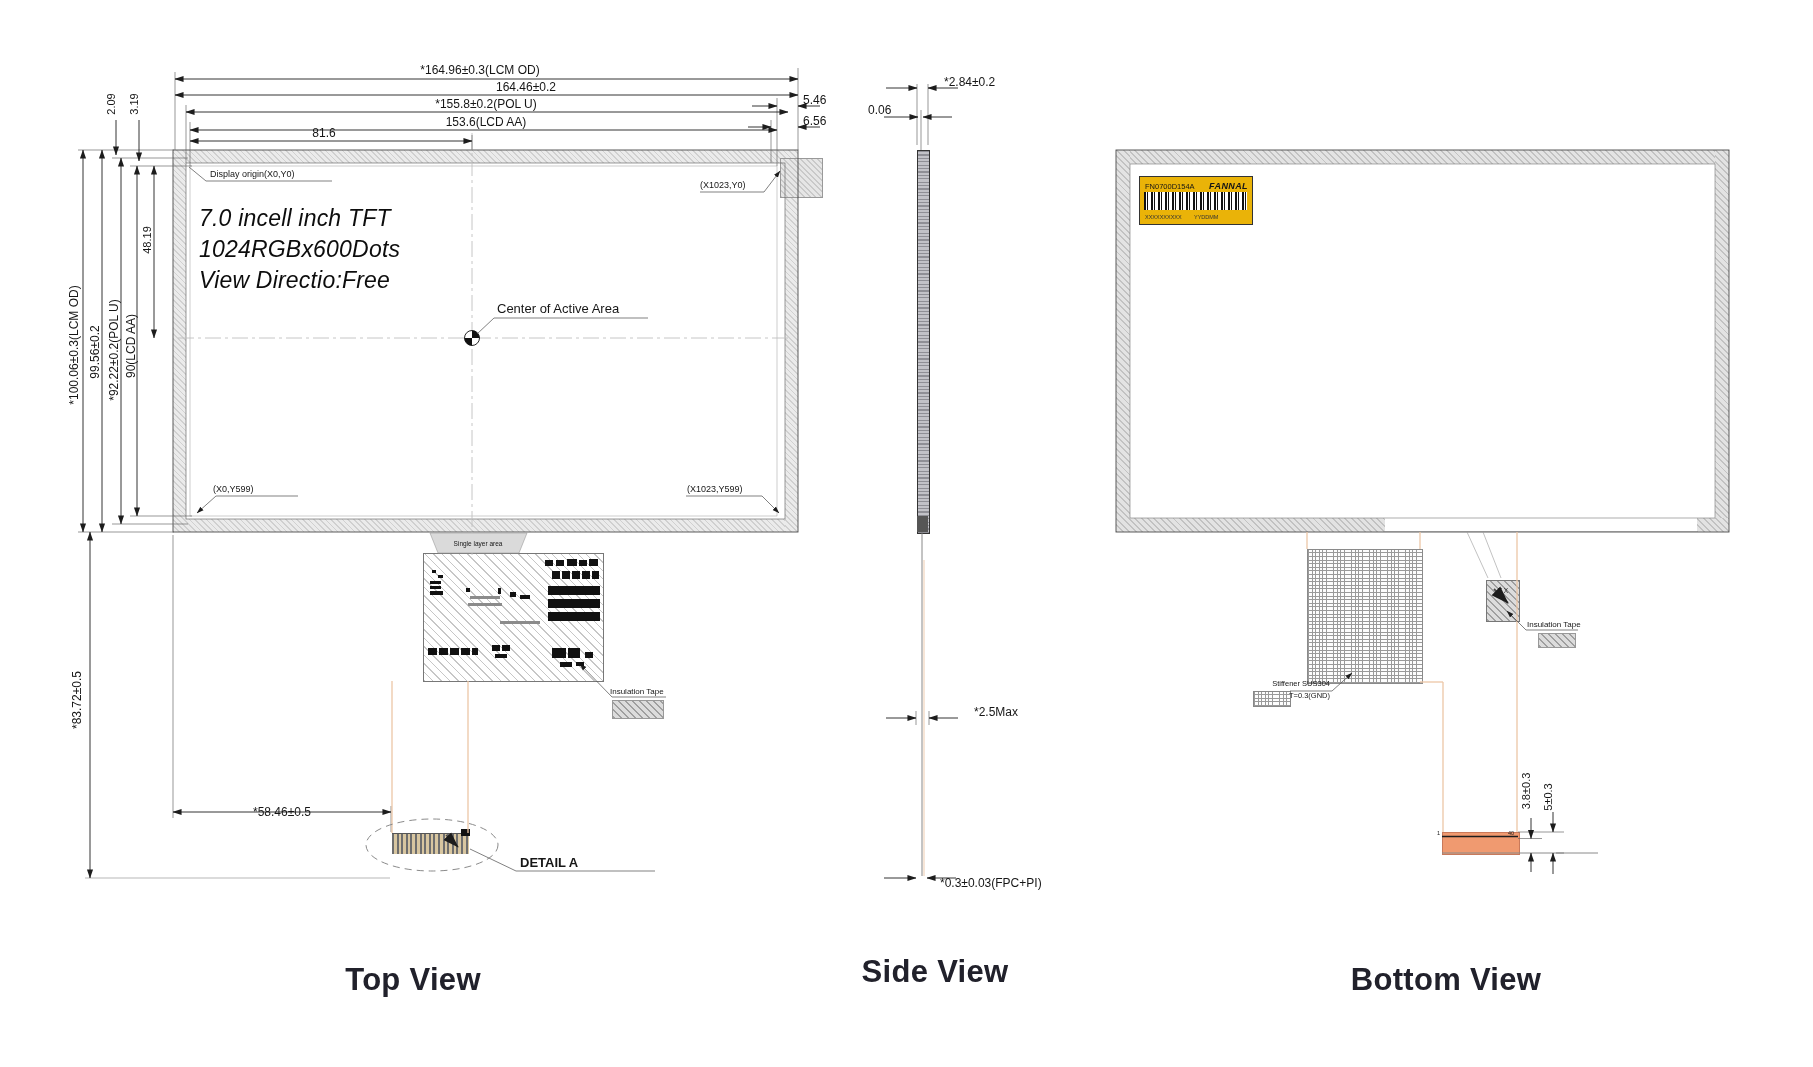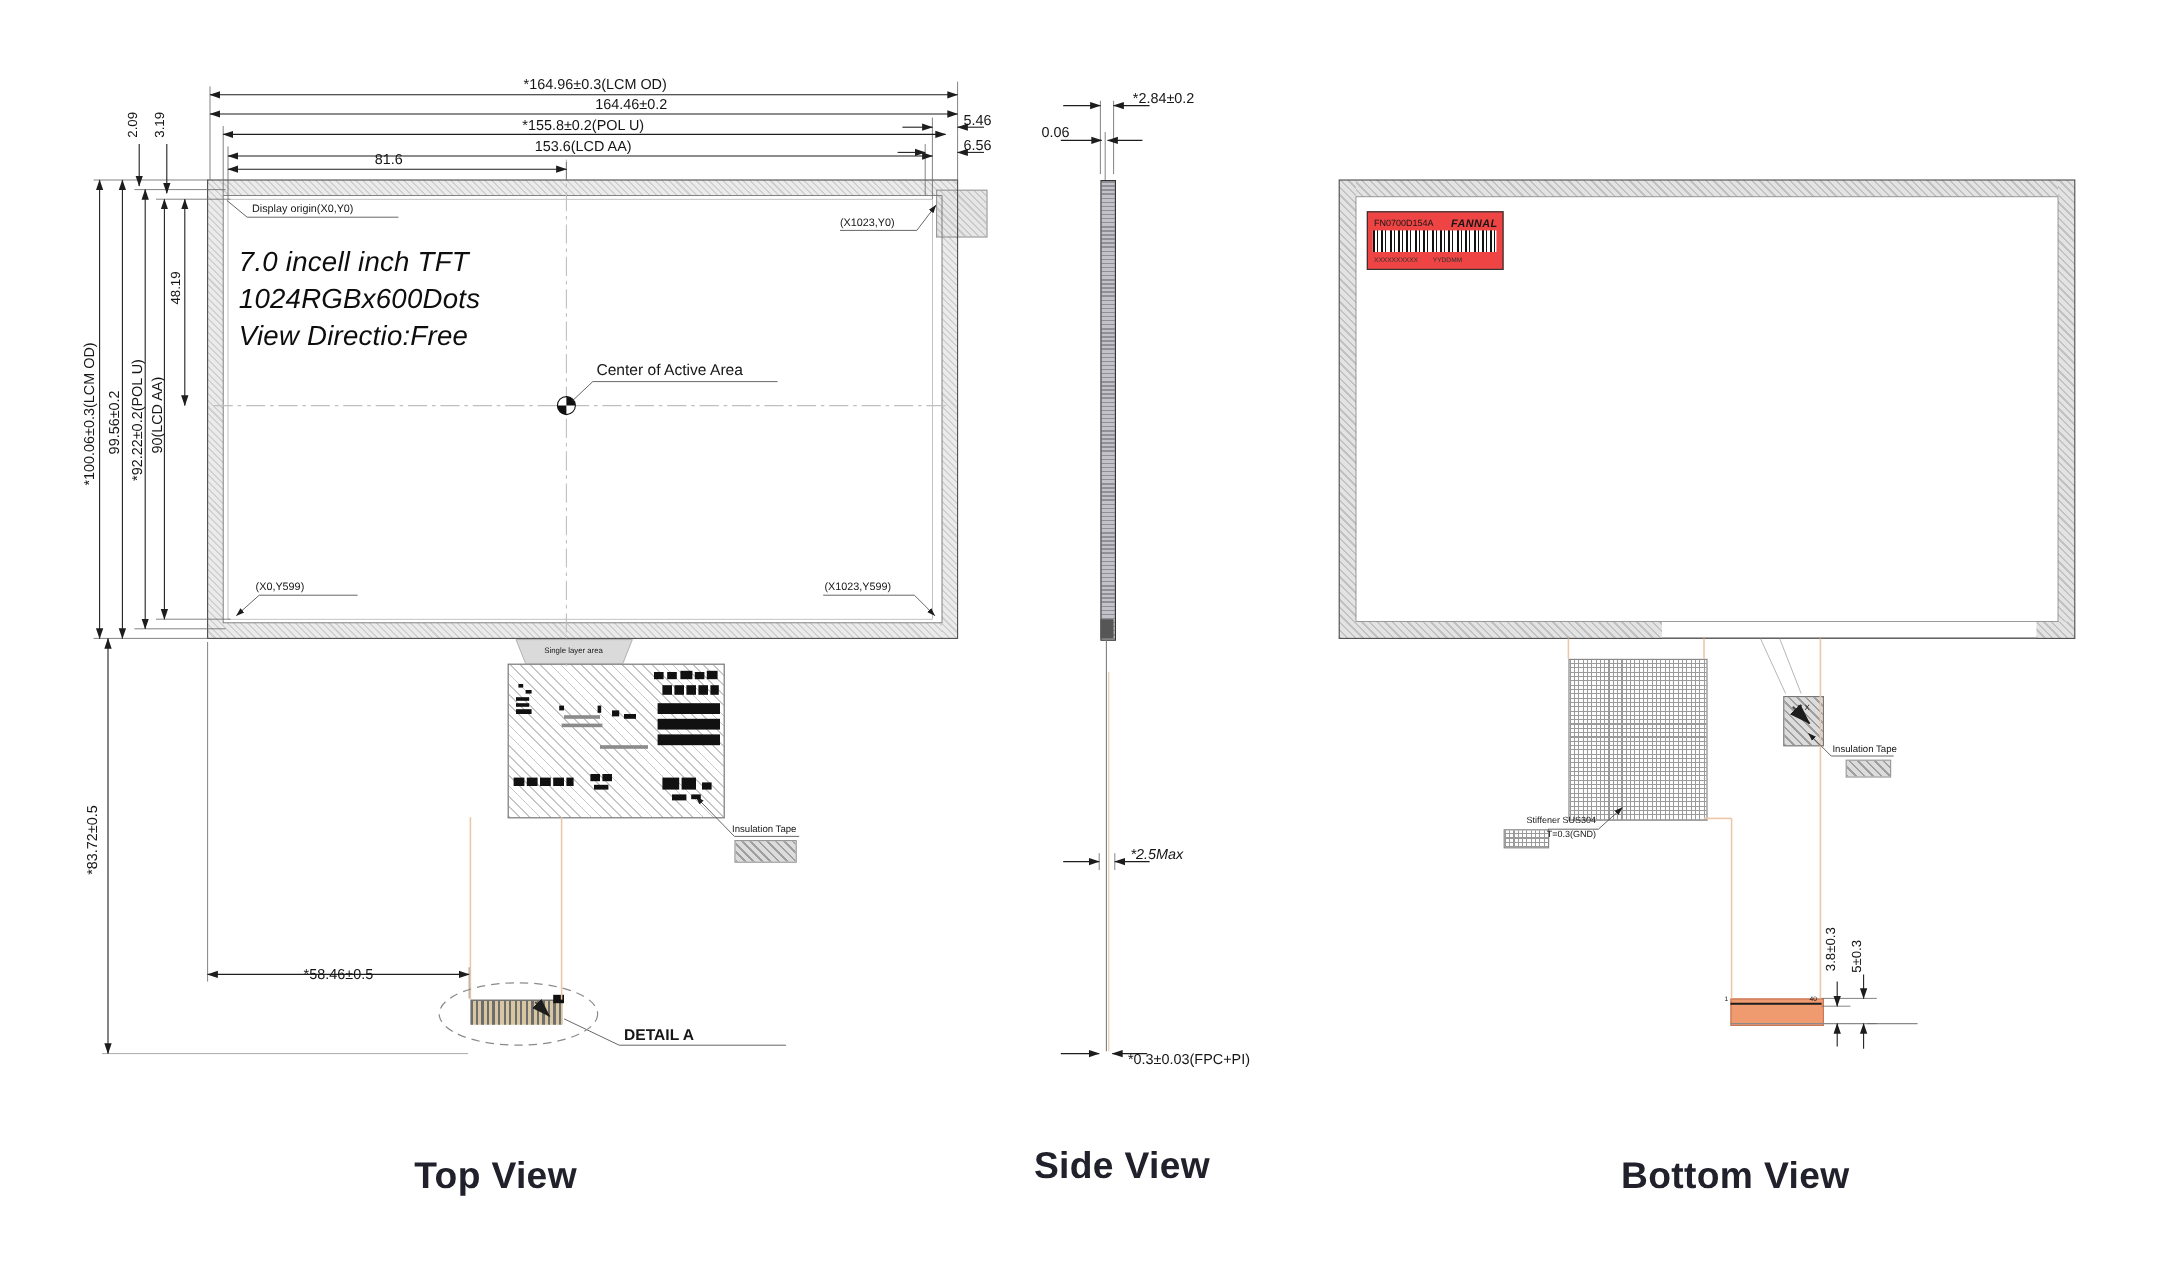--- a/index.html
+++ b/index.html
@@ -268,7 +268,7 @@
     </g>
   </svg>
 
-  <span class="t d12 tc" style="left:496px;top:70px;">*164.96±0.3(LCM OD)</span>
+  <span class="t d12 tc" style="left:480px;top:70px;">*164.96±0.3(LCM OD)</span>
   <span class="t d12 tc" style="left:486px;top:87px;margin-left:40px;">164.46±0.2</span>
   <span class="t d12 tc" style="left:486px;top:104px;">*155.8±0.2(POL U)</span>
   <span class="t d12 tc" style="left:486px;top:122px;">153.6(LCD AA)</span>

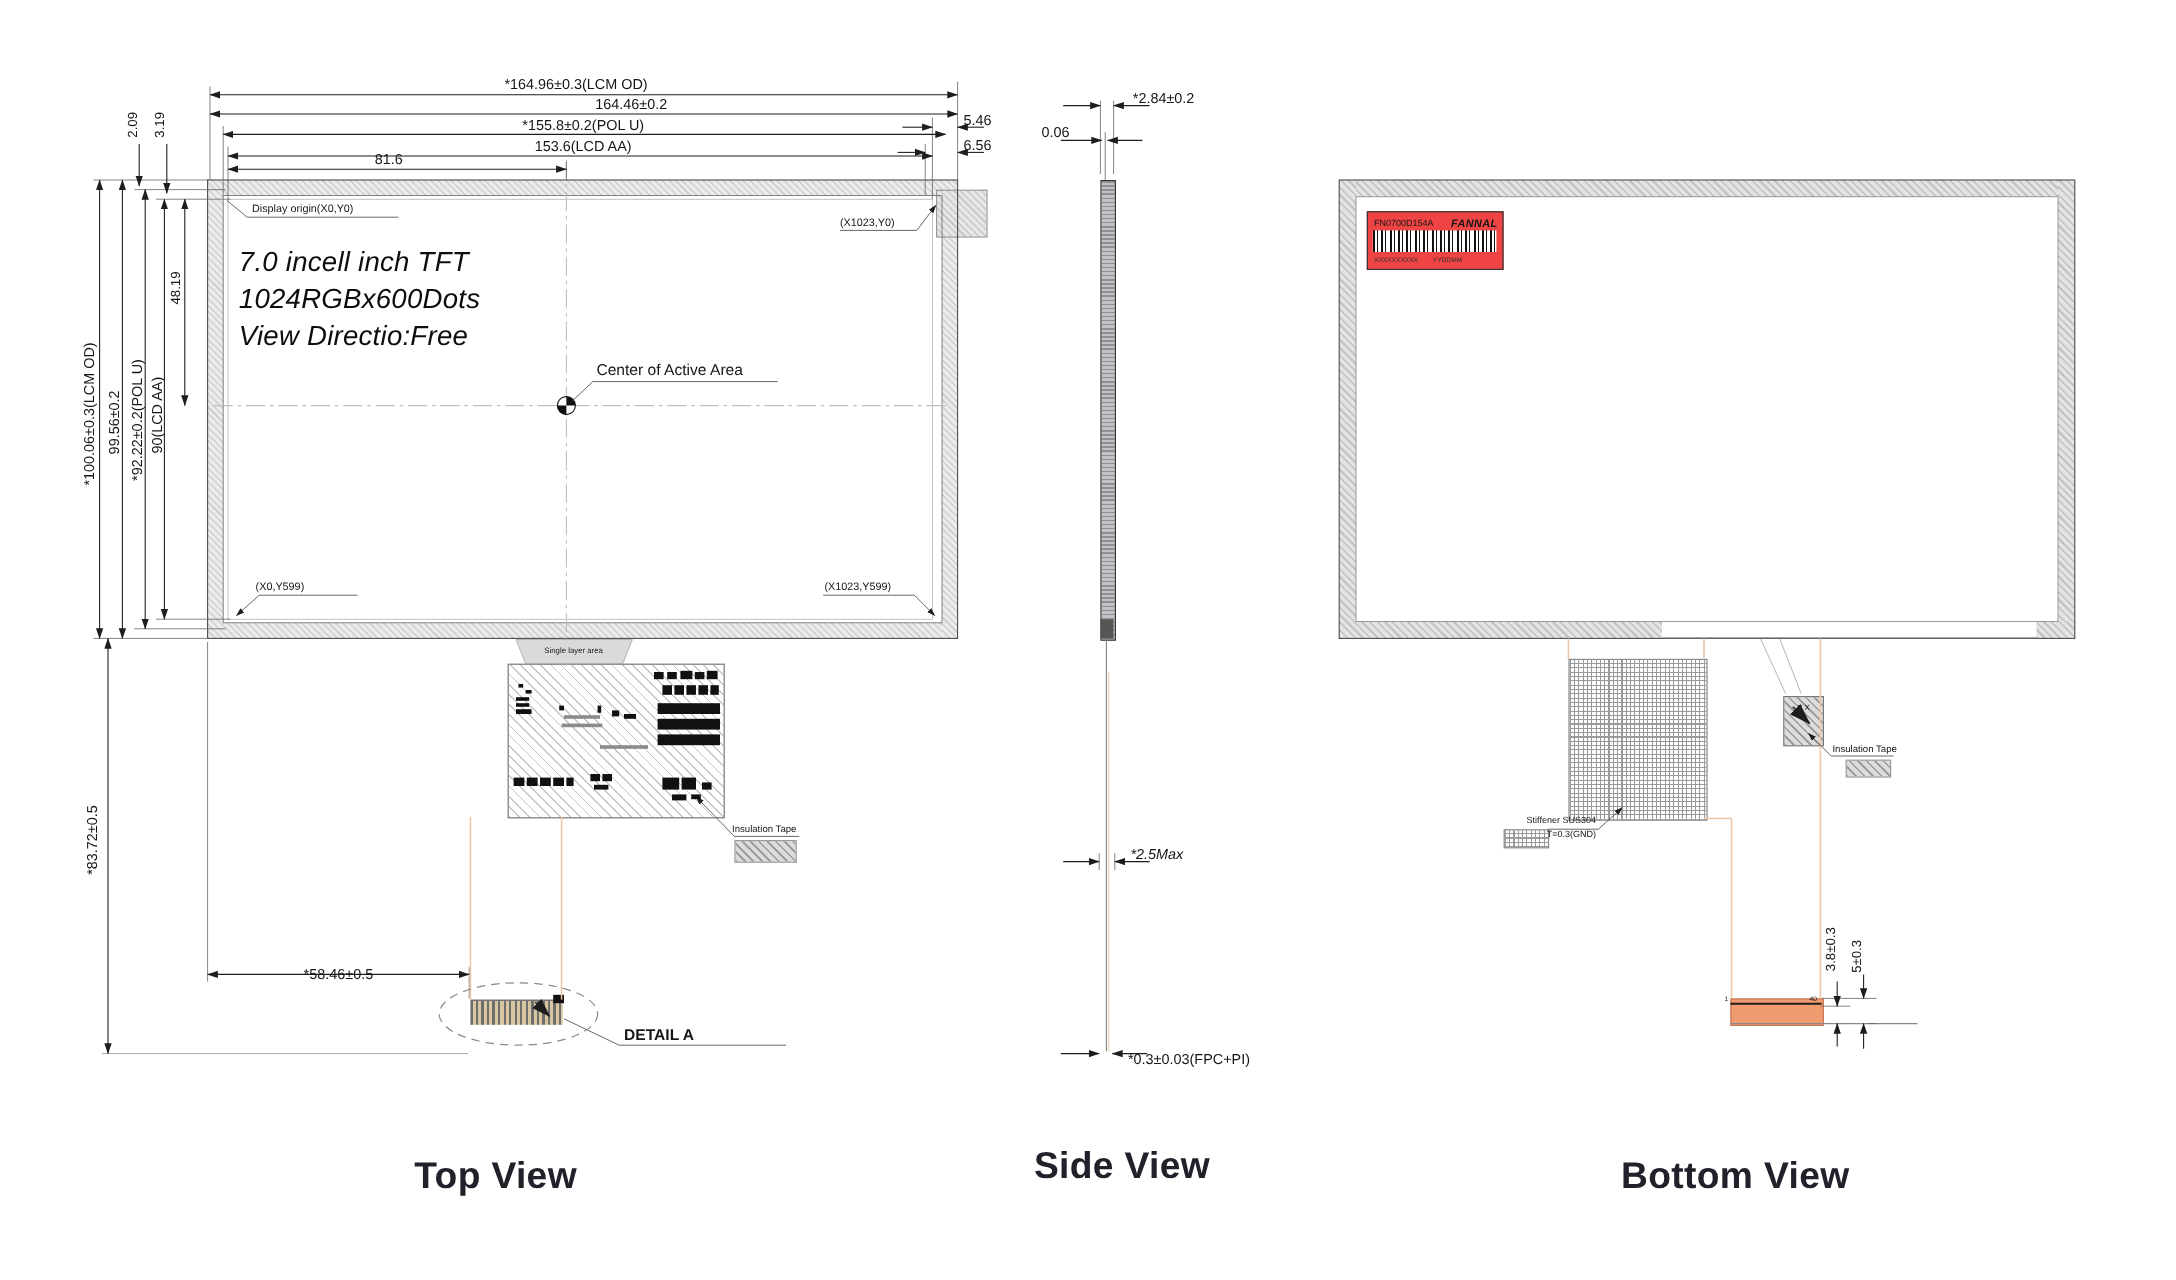--- a/index.html
+++ b/index.html
@@ -28,7 +28,7 @@
   .stripes{background:repeating-linear-gradient(90deg,#6e6e6e 0 2px,#d8c6a0 2px 4.6px);}
   .barcode{background:repeating-linear-gradient(90deg,#111 0 1.6px,#fff 1.6px 3.4px,#111 3.4px 4.2px,#fff 4.2px 7px);}
   .notch{background:repeating-linear-gradient(45deg,#c9c9c9 0 1.3px,#e6e6e6 1.3px 4px);border:0.5px solid #999;}
-  .labelbox{background:#ef4444;border:1px solid #333;}
+  .labelbox{background:#eab308;border:1px solid #333;}
   .connector{background:#f09a70;}
   svg{position:absolute;left:0;top:0;}
 </style>

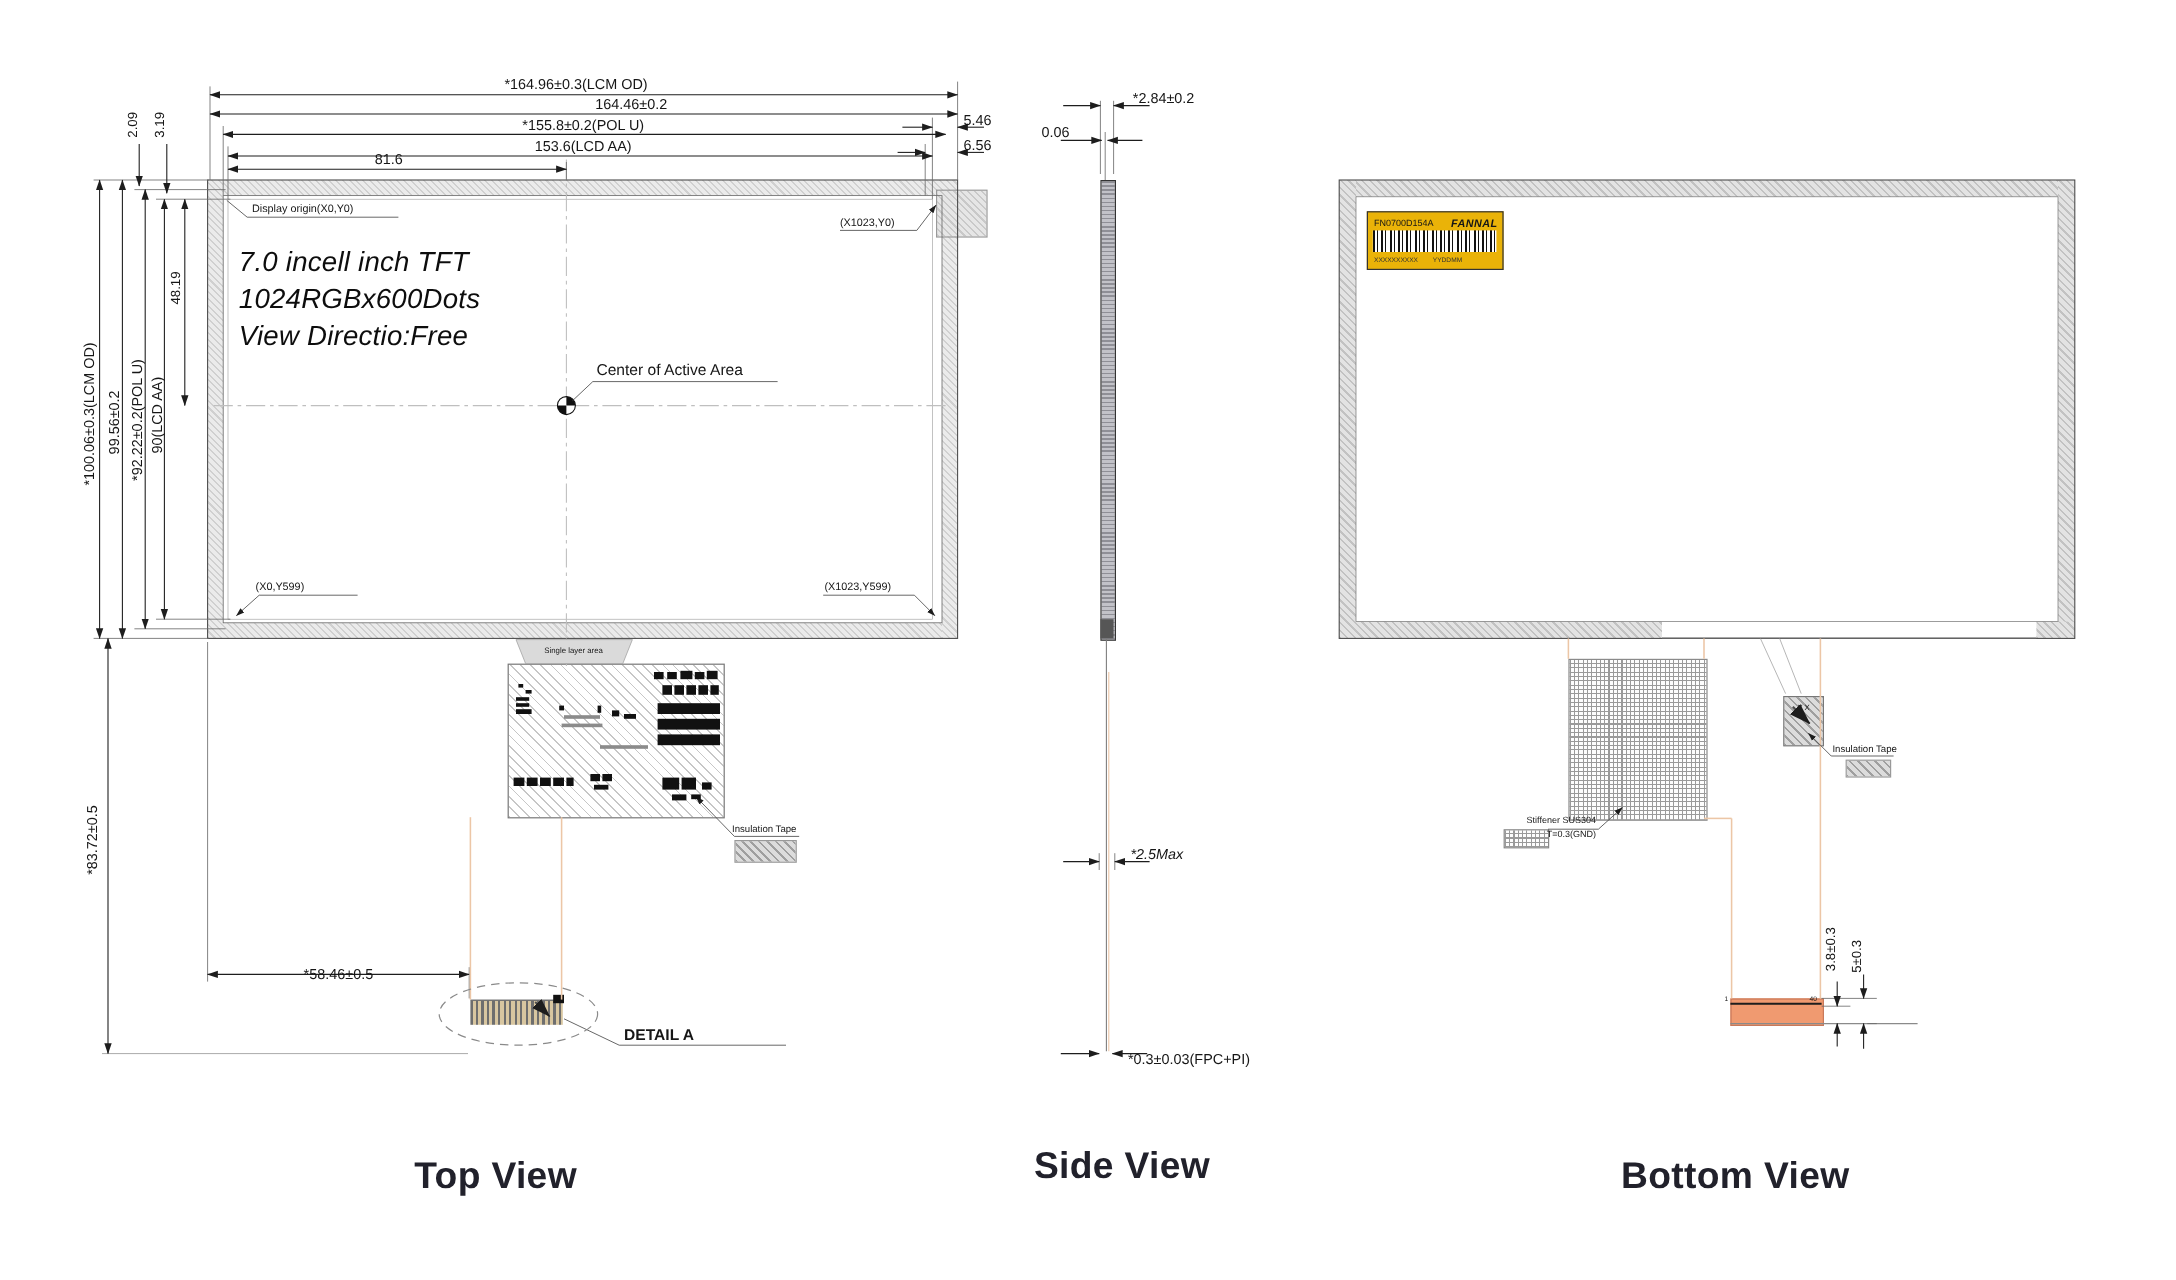--- a/index.html
+++ b/index.html
@@ -302,7 +302,7 @@
 
   <span class="t d12 tl" style="left:944px;top:82px;">*2.84±0.2</span>
   <span class="t d12 tl" style="left:868px;top:110px;">0.06</span>
-  <span class="t d12 tl" style="left:942px;top:712px;font-style:italic;">*2.5Max</span>
+  <span class="t d12 tl" style="left:974px;top:712px;">*2.5Max</span>
   <span class="t d12 tl" style="left:940px;top:883px;">*0.3±0.03(FPC+PI)</span>
 
   <span class="t d7 tr" style="left:1330px;top:683px;">Stiffener SUS304</span>

